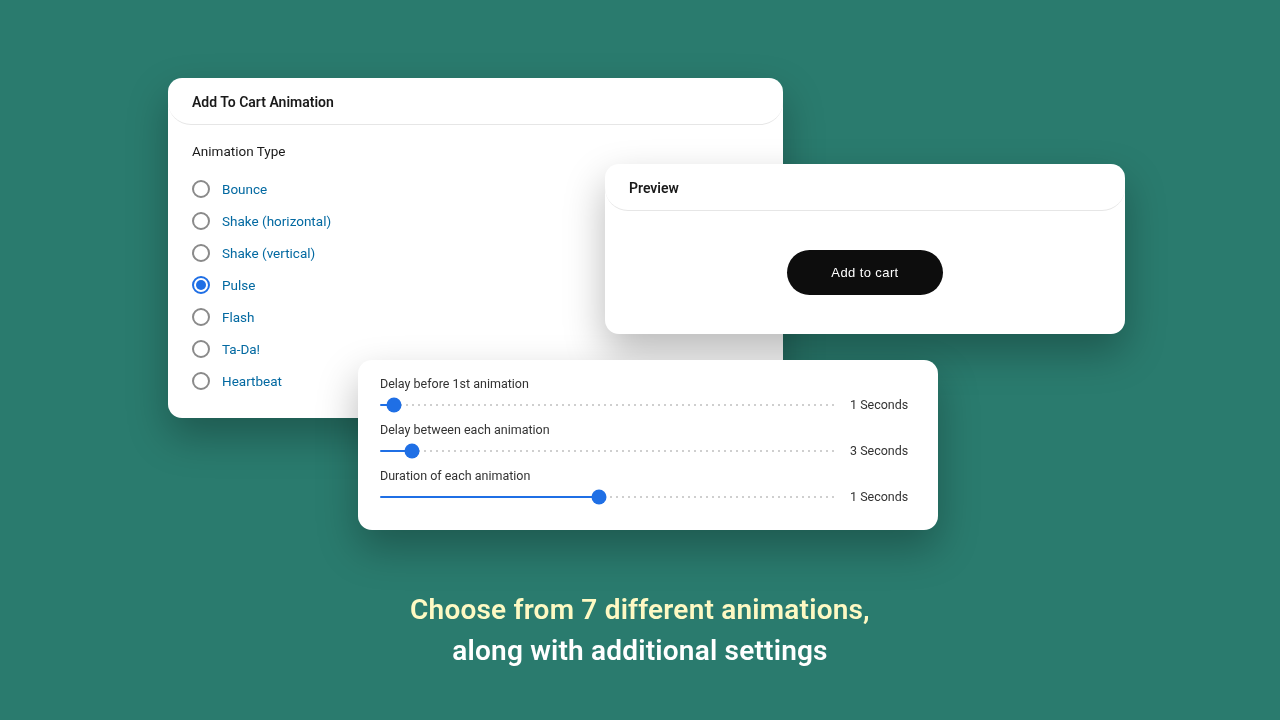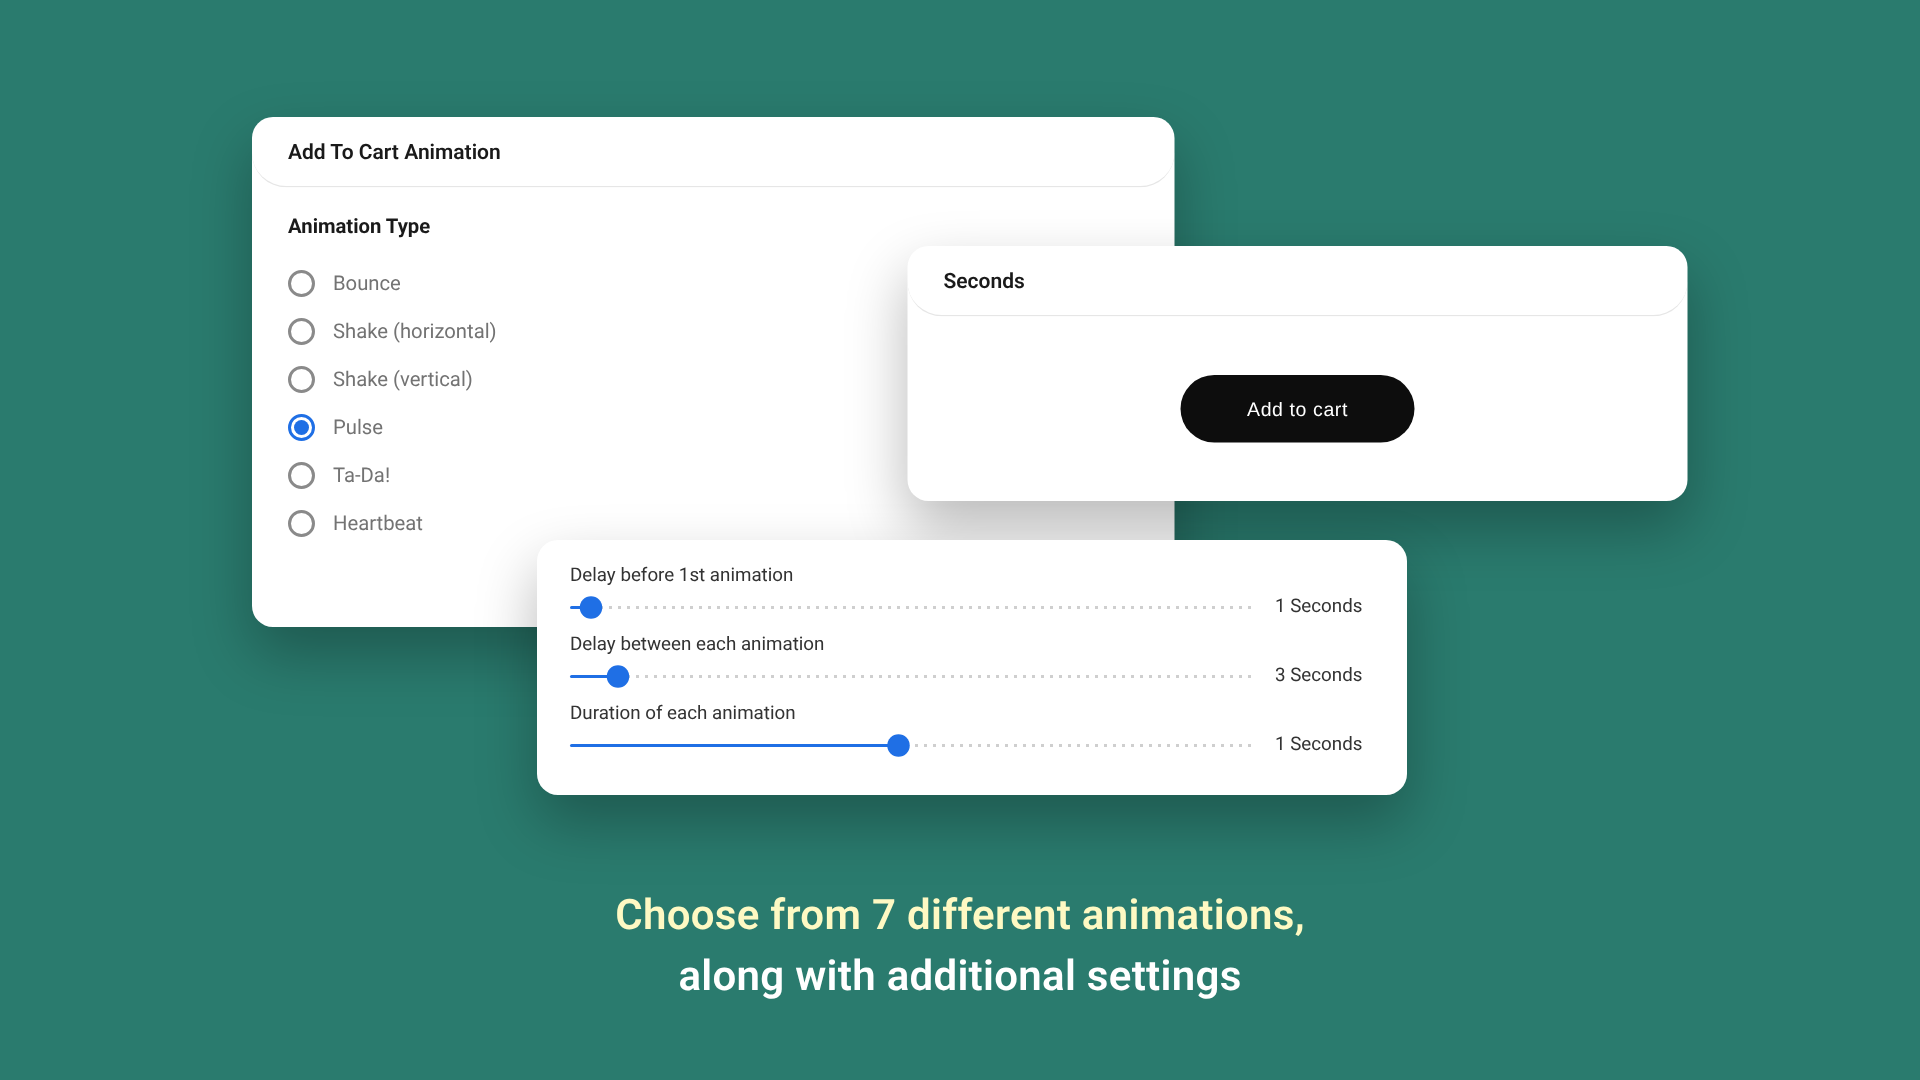--- a/index.html
+++ b/index.html
@@ -28,7 +28,7 @@
 
   
   .anim-card { left: 168px; top: 78px; width: 615px; height: 340px; }
-  .section-label { font-weight: 700; font-size: 13.5px; color: #1a1a1a; margin-bottom: 14px; }
+  .section-label { font-weight: 400; font-size: 13.5px; color: #1a1a1a; margin-bottom: 14px; }
   .radio-row {
     display: flex; align-items: center; gap: 12px;
     padding: 7px 0; cursor: pointer;

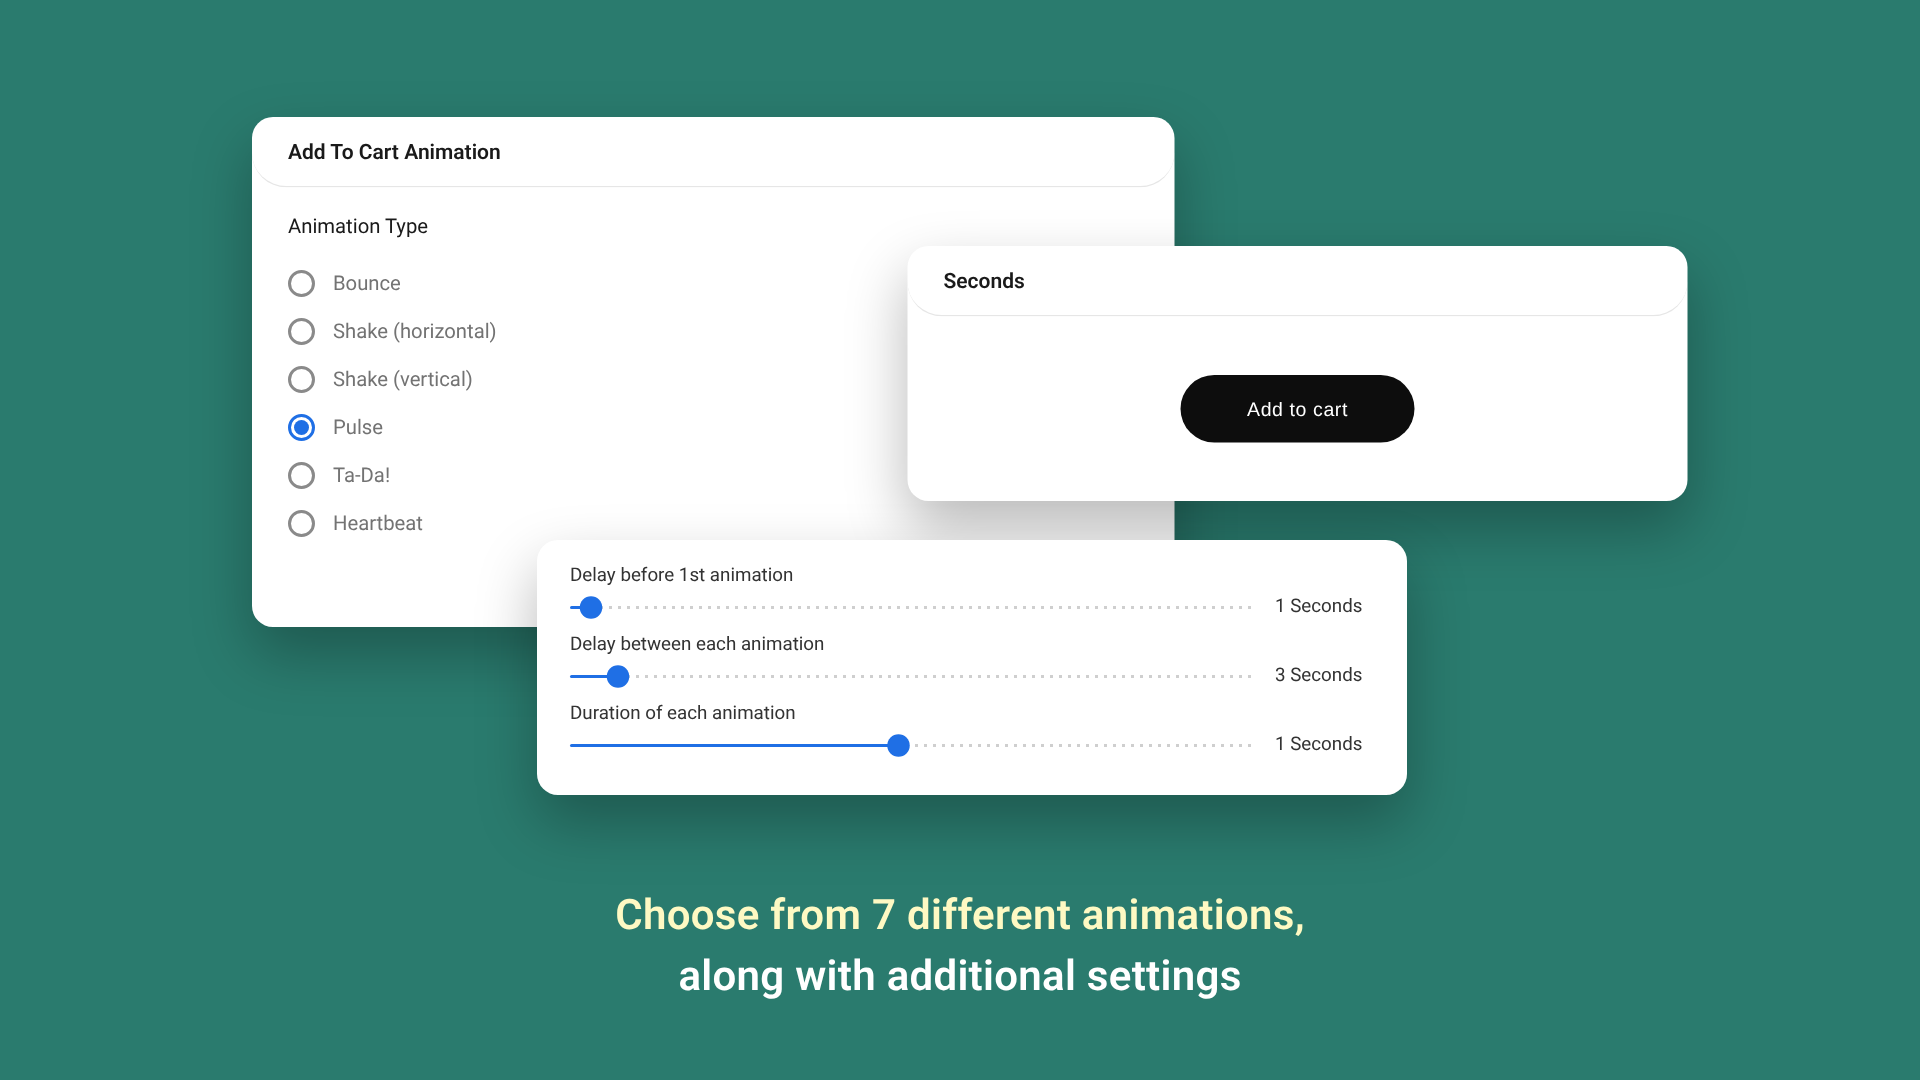--- a/index.html
+++ b/index.html
@@ -41,7 +41,7 @@
   .radio-row.selected .radio-circle { border-color: #1f6fe5; }
   .radio-dot { width: 10px; height: 10px; border-radius: 50%; background: #1f6fe5; display:none; }
   .radio-row.selected .radio-dot { display:block; }
-  .radio-label { font-size: 13.5px; color: #737373; }
+  .radio-label { font-size: 13.5px; color: #0369a1; }
 
   
   .preview-card { left: 605px; top: 164px; width: 520px; height: 170px; }

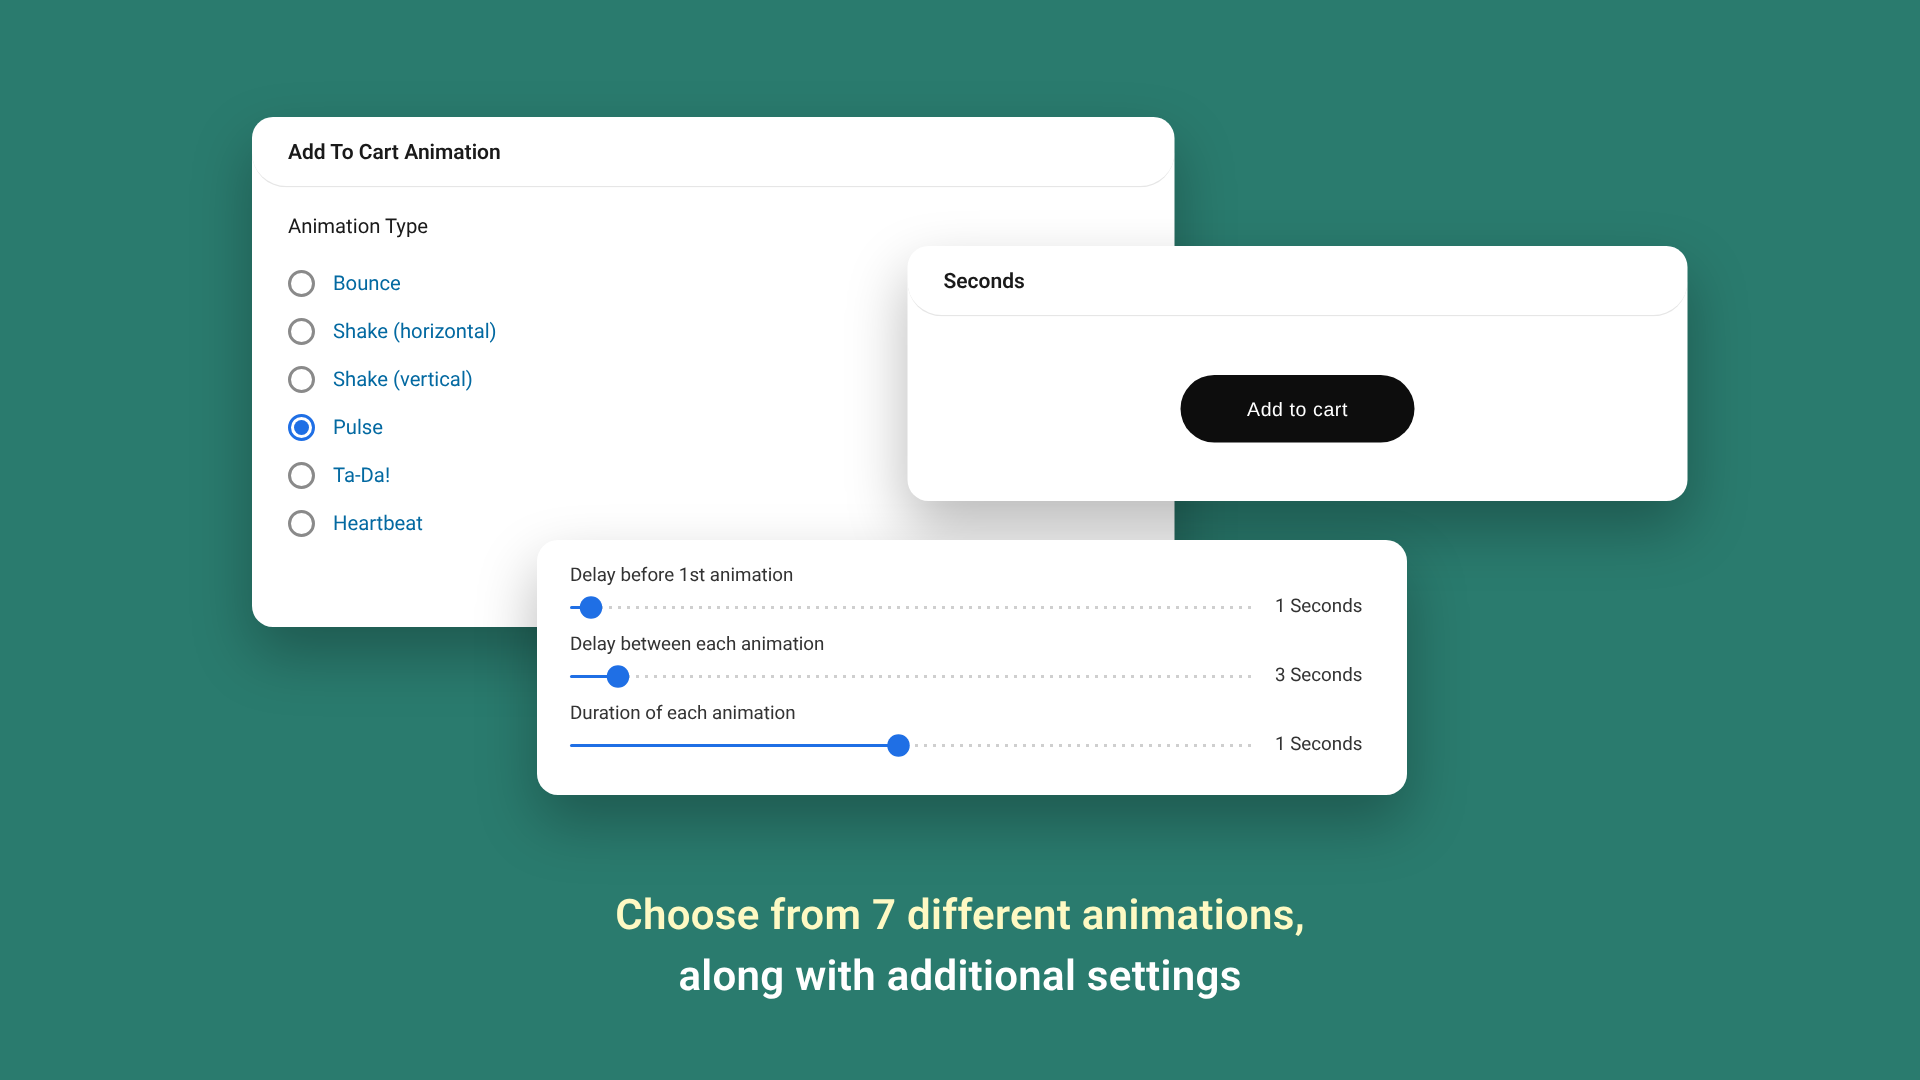--- a/index.html
+++ b/index.html
@@ -125,7 +125,7 @@
 </div>
 
 <div class="card preview-card">
-  <div class="card-header">Seconds</div>
+  <div class="card-header">Preview</div>
   <div class="preview-body">
     <button class="atc-btn">Add to cart</button>
   </div>

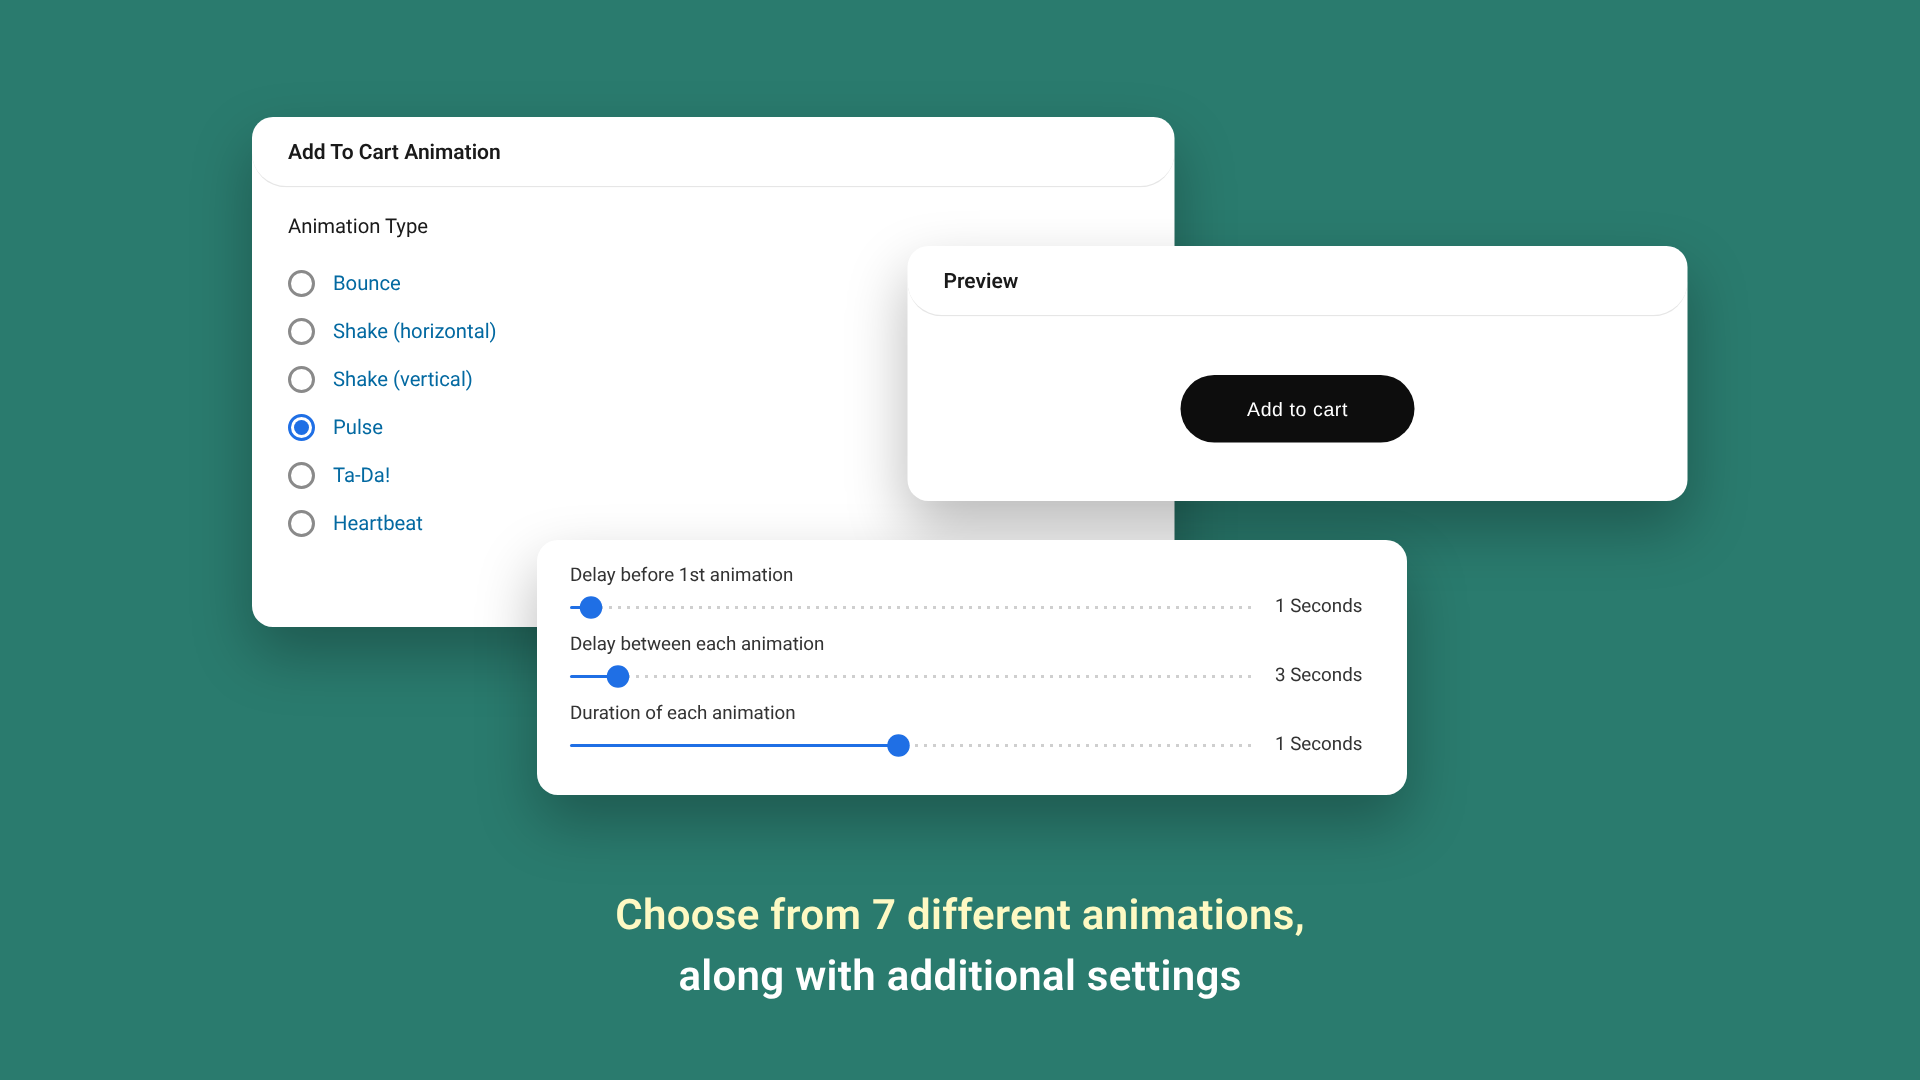--- a/index.html
+++ b/index.html
@@ -114,6 +114,10 @@
         </div>
         <div class="radio-row">
           <span class="radio-circle"></span>
+          <span class="radio-label">Flash</span>
+        </div>
+        <div class="radio-row">
+          <span class="radio-circle"></span>
           <span class="radio-label">Ta-Da!</span>
         </div>
         <div class="radio-row">

